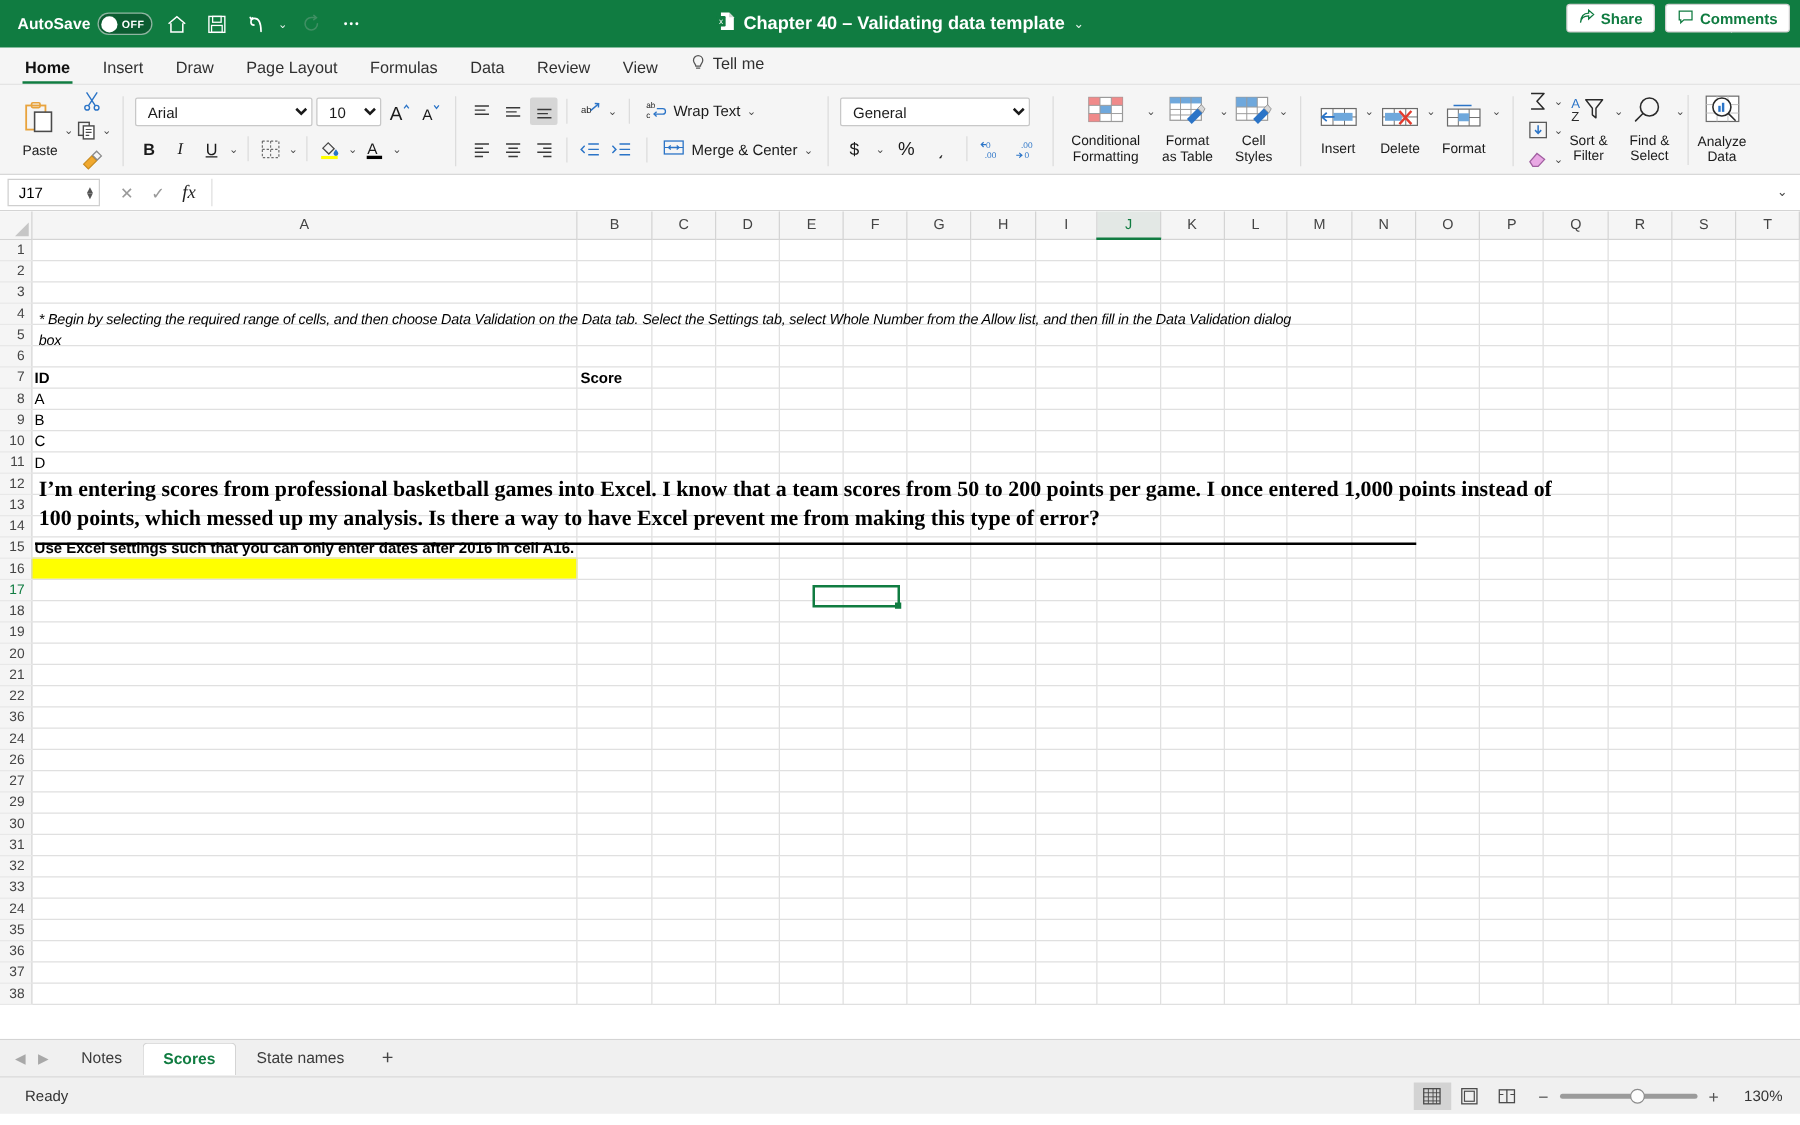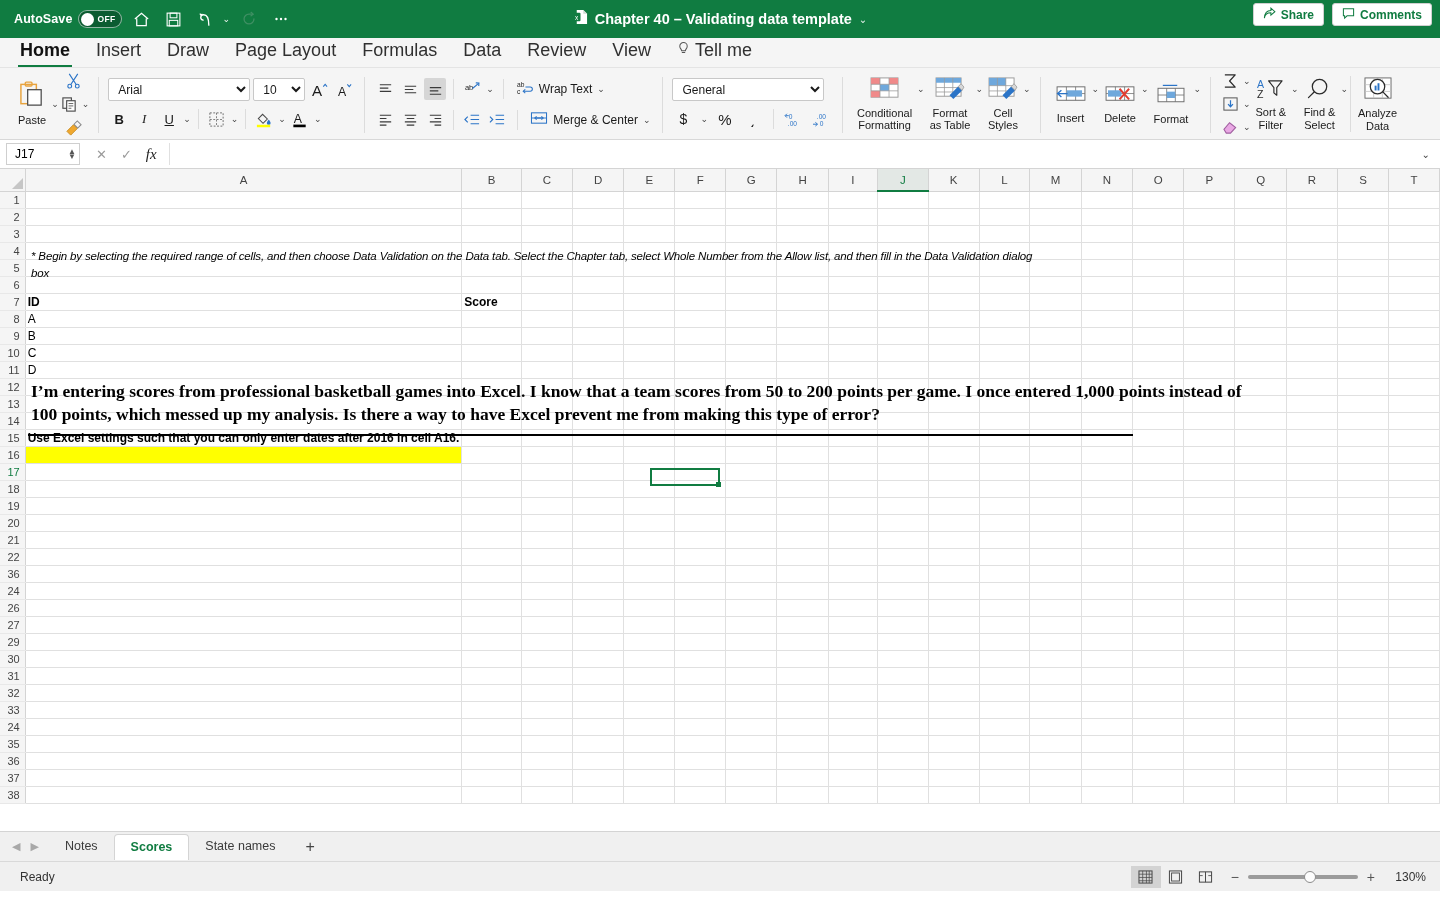--- a/index.html
+++ b/index.html
@@ -43,7 +43,7 @@
     padding-left: 8px; border-bottom: 1px solid #e4e4e4; gap: 2px;
   }
   .rtab {
-    font-size: 18px; color: #303030; padding: 4px 12px 6px; position: relative; white-space: nowrap;
+    font-size: 13px; color: #303030; padding: 4px 12px 6px; position: relative; white-space: nowrap;
   }
   .rtab.active { font-weight: bold; color: #111; }
   .rtab.active::after {

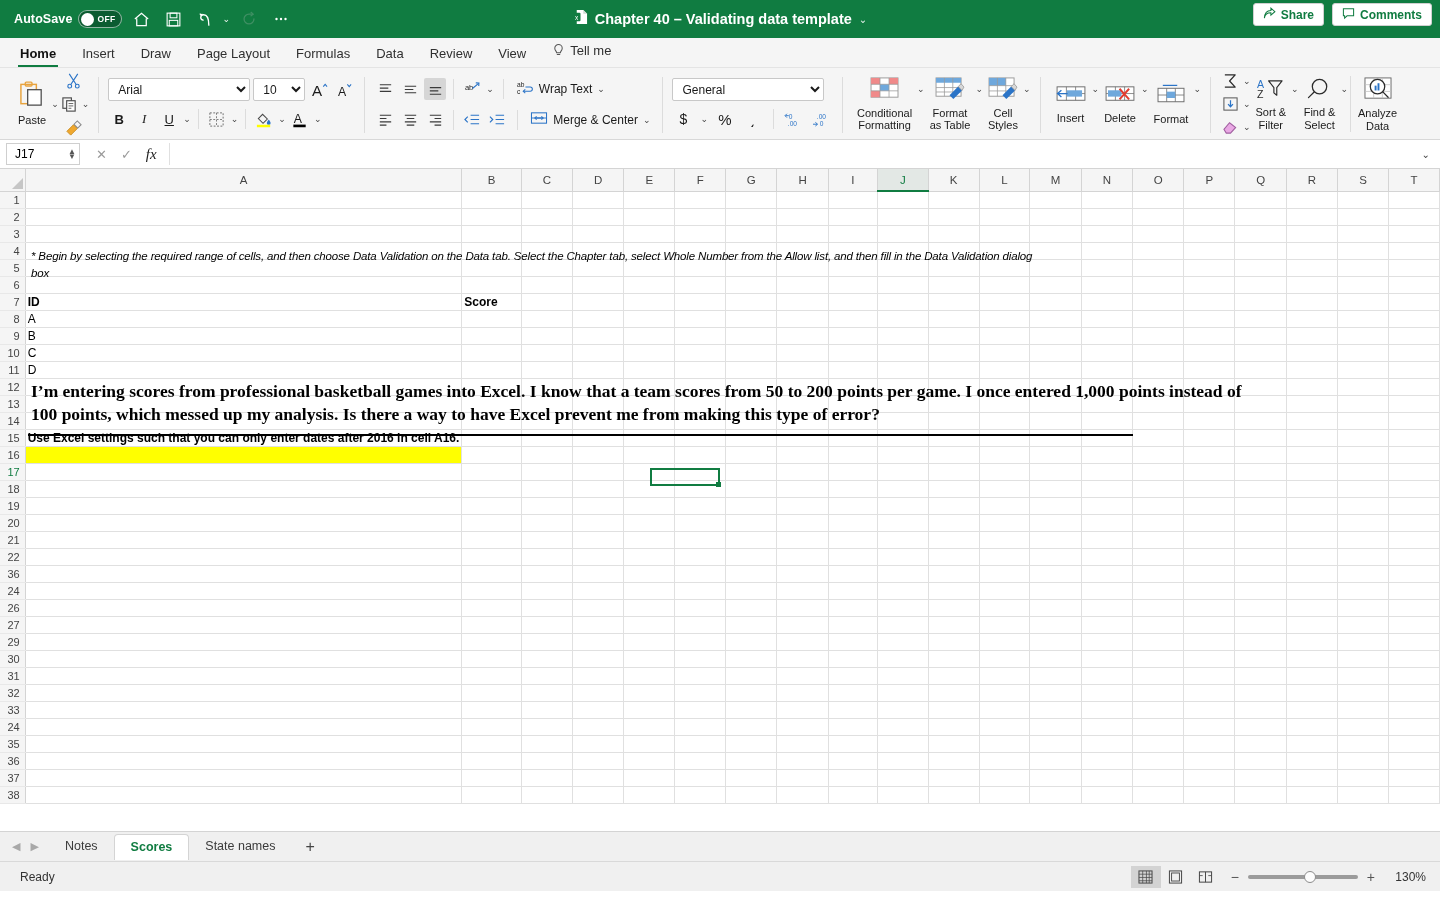--- a/index.html
+++ b/index.html
@@ -1512,7 +1512,7 @@
 
   <div class="ovl q-text" style="left:31px; top:213px;">I’m entering scores from professional basketball games into Excel. I know that a team scores from 50 to 200 points per game. I once entered 1,000 points instead of</div>
   <div class="ovl q-text" style="left:31px; top:236px;">100 points, which messed up my analysis. Is there a way to have Excel prevent me from making this type of error?</div>
-  <div class="ovl a-text" style="left:31px; top:79px;">* Begin by selecting the required range of cells, and then choose Data Validation on the Data tab. Select the Chapter tab, select Whole Number from the Allow list, and then fill in the Data Validation dialog</div>
+  <div class="ovl a-text" style="left:31px; top:79px;">* Begin by selecting the required range of cells, and then choose Data Validation on the Data tab. Select the Settings tab, select Whole Number from the Allow list, and then fill in the Data Validation dialog</div>
   <div class="ovl a-text" style="left:31px; top:96px;">box</div>
 <div class="thickline" style="left: 28px; width: 1105px; top: 264.6px;"></div>
     <div class="selbox" style="left: 650px; top: 299.4px; width: 70px; height: 18px;">

